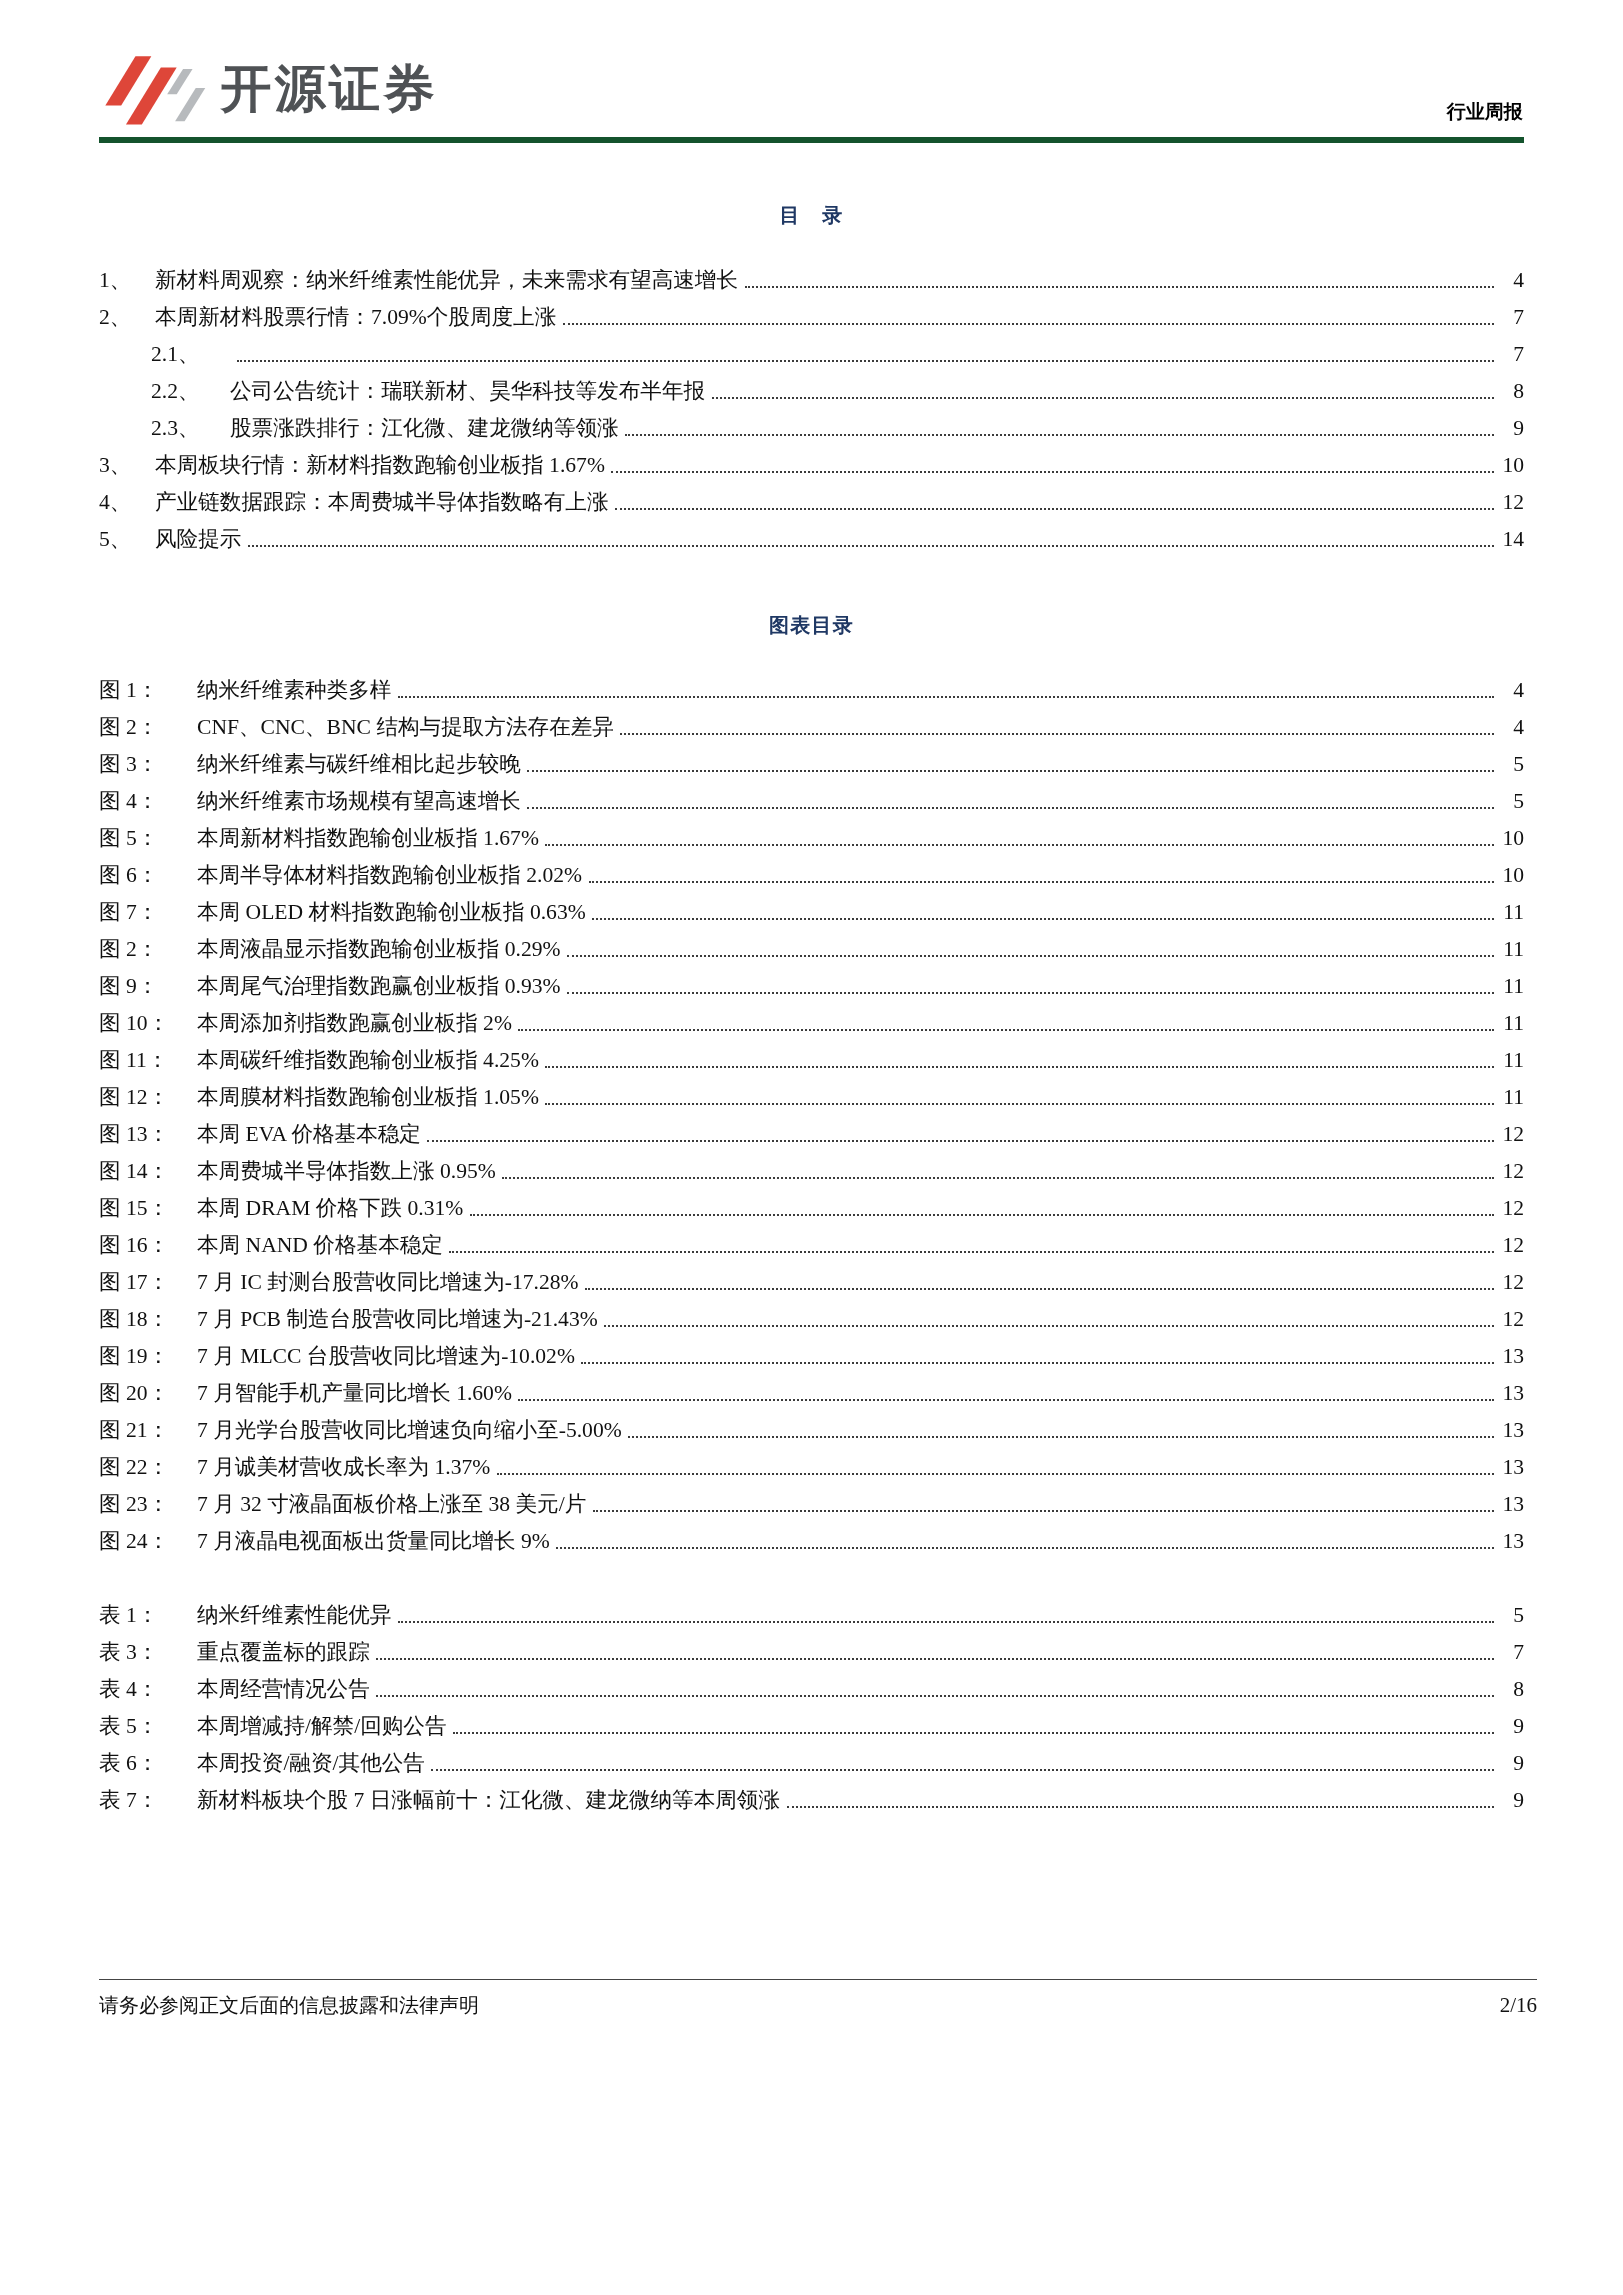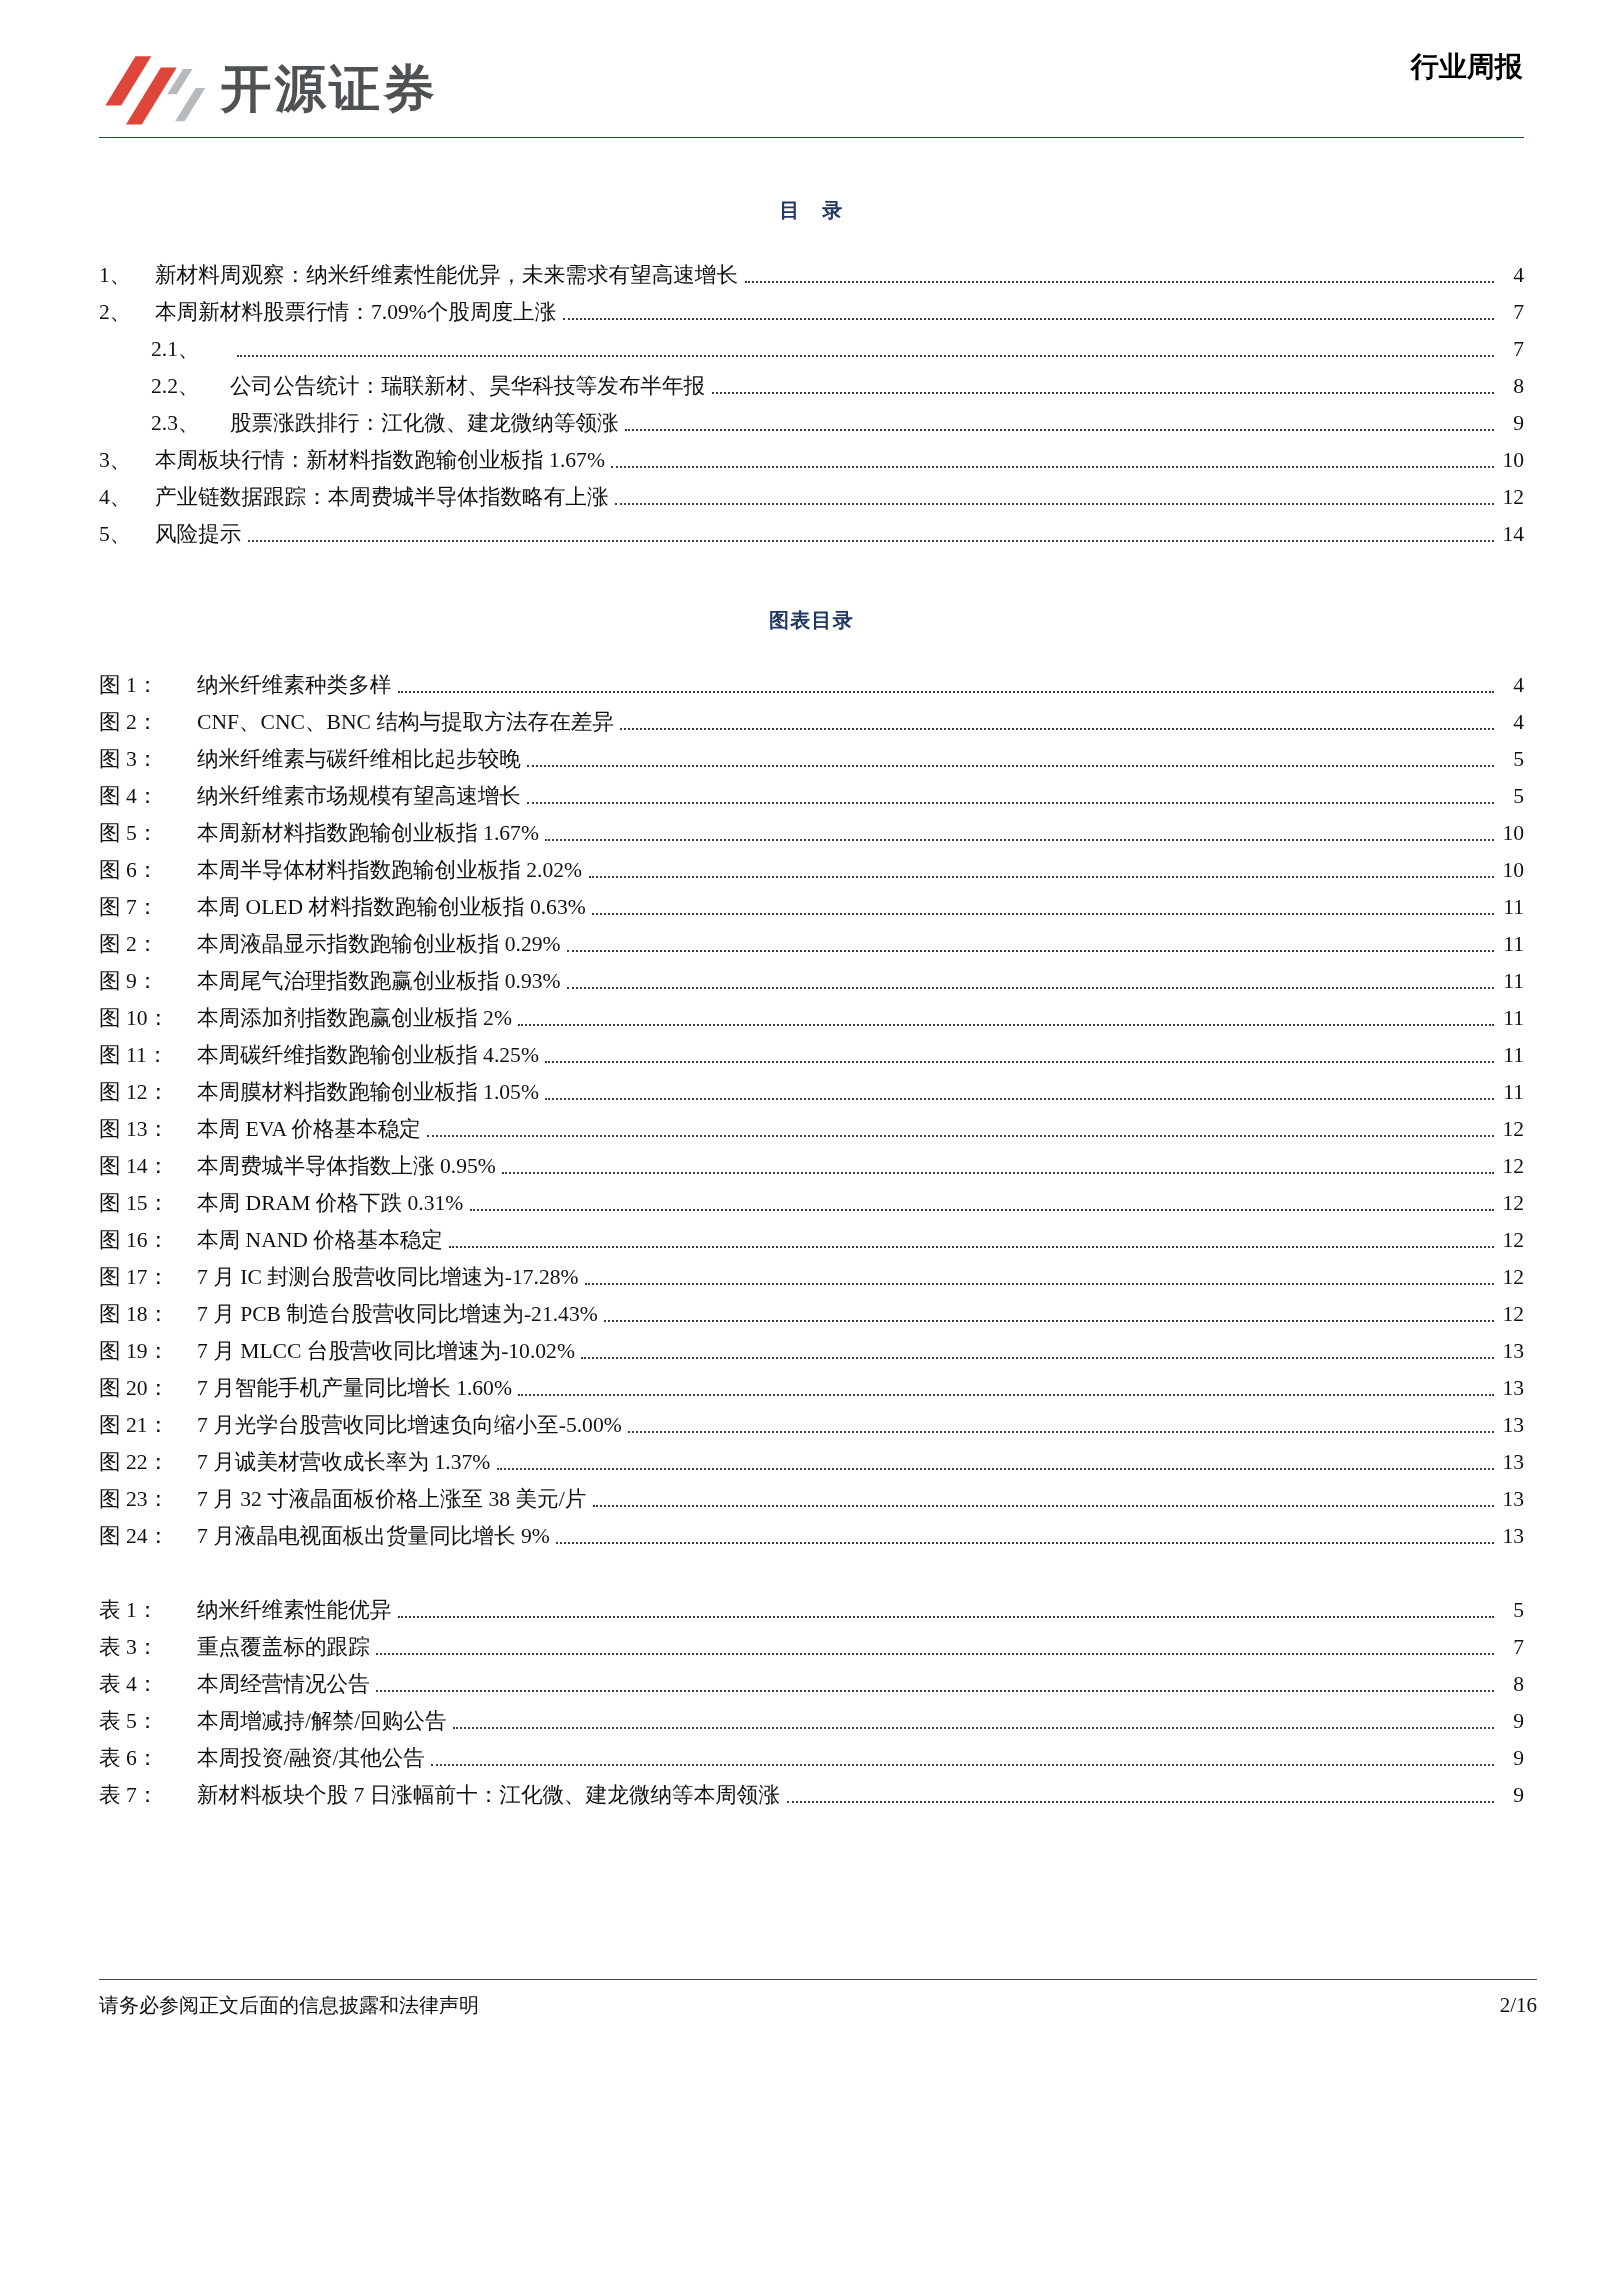--- a/index.html
+++ b/index.html
@@ -11,8 +11,8 @@
 
   
   .header{
-    display:flex;justify-content:space-between;align-items:flex-start;
-    padding:48px 1.3px 9.2px 0;border-bottom:1px solid #14532d;
+    display:flex;justify-content:space-between;align-items:flex-end;
+    padding:48px 1.3px 9.2px 0;border-bottom:6px solid #14532d;
   }
   .brand{display:flex;align-items:center;gap:10.5px}
   .brand svg{display:block}

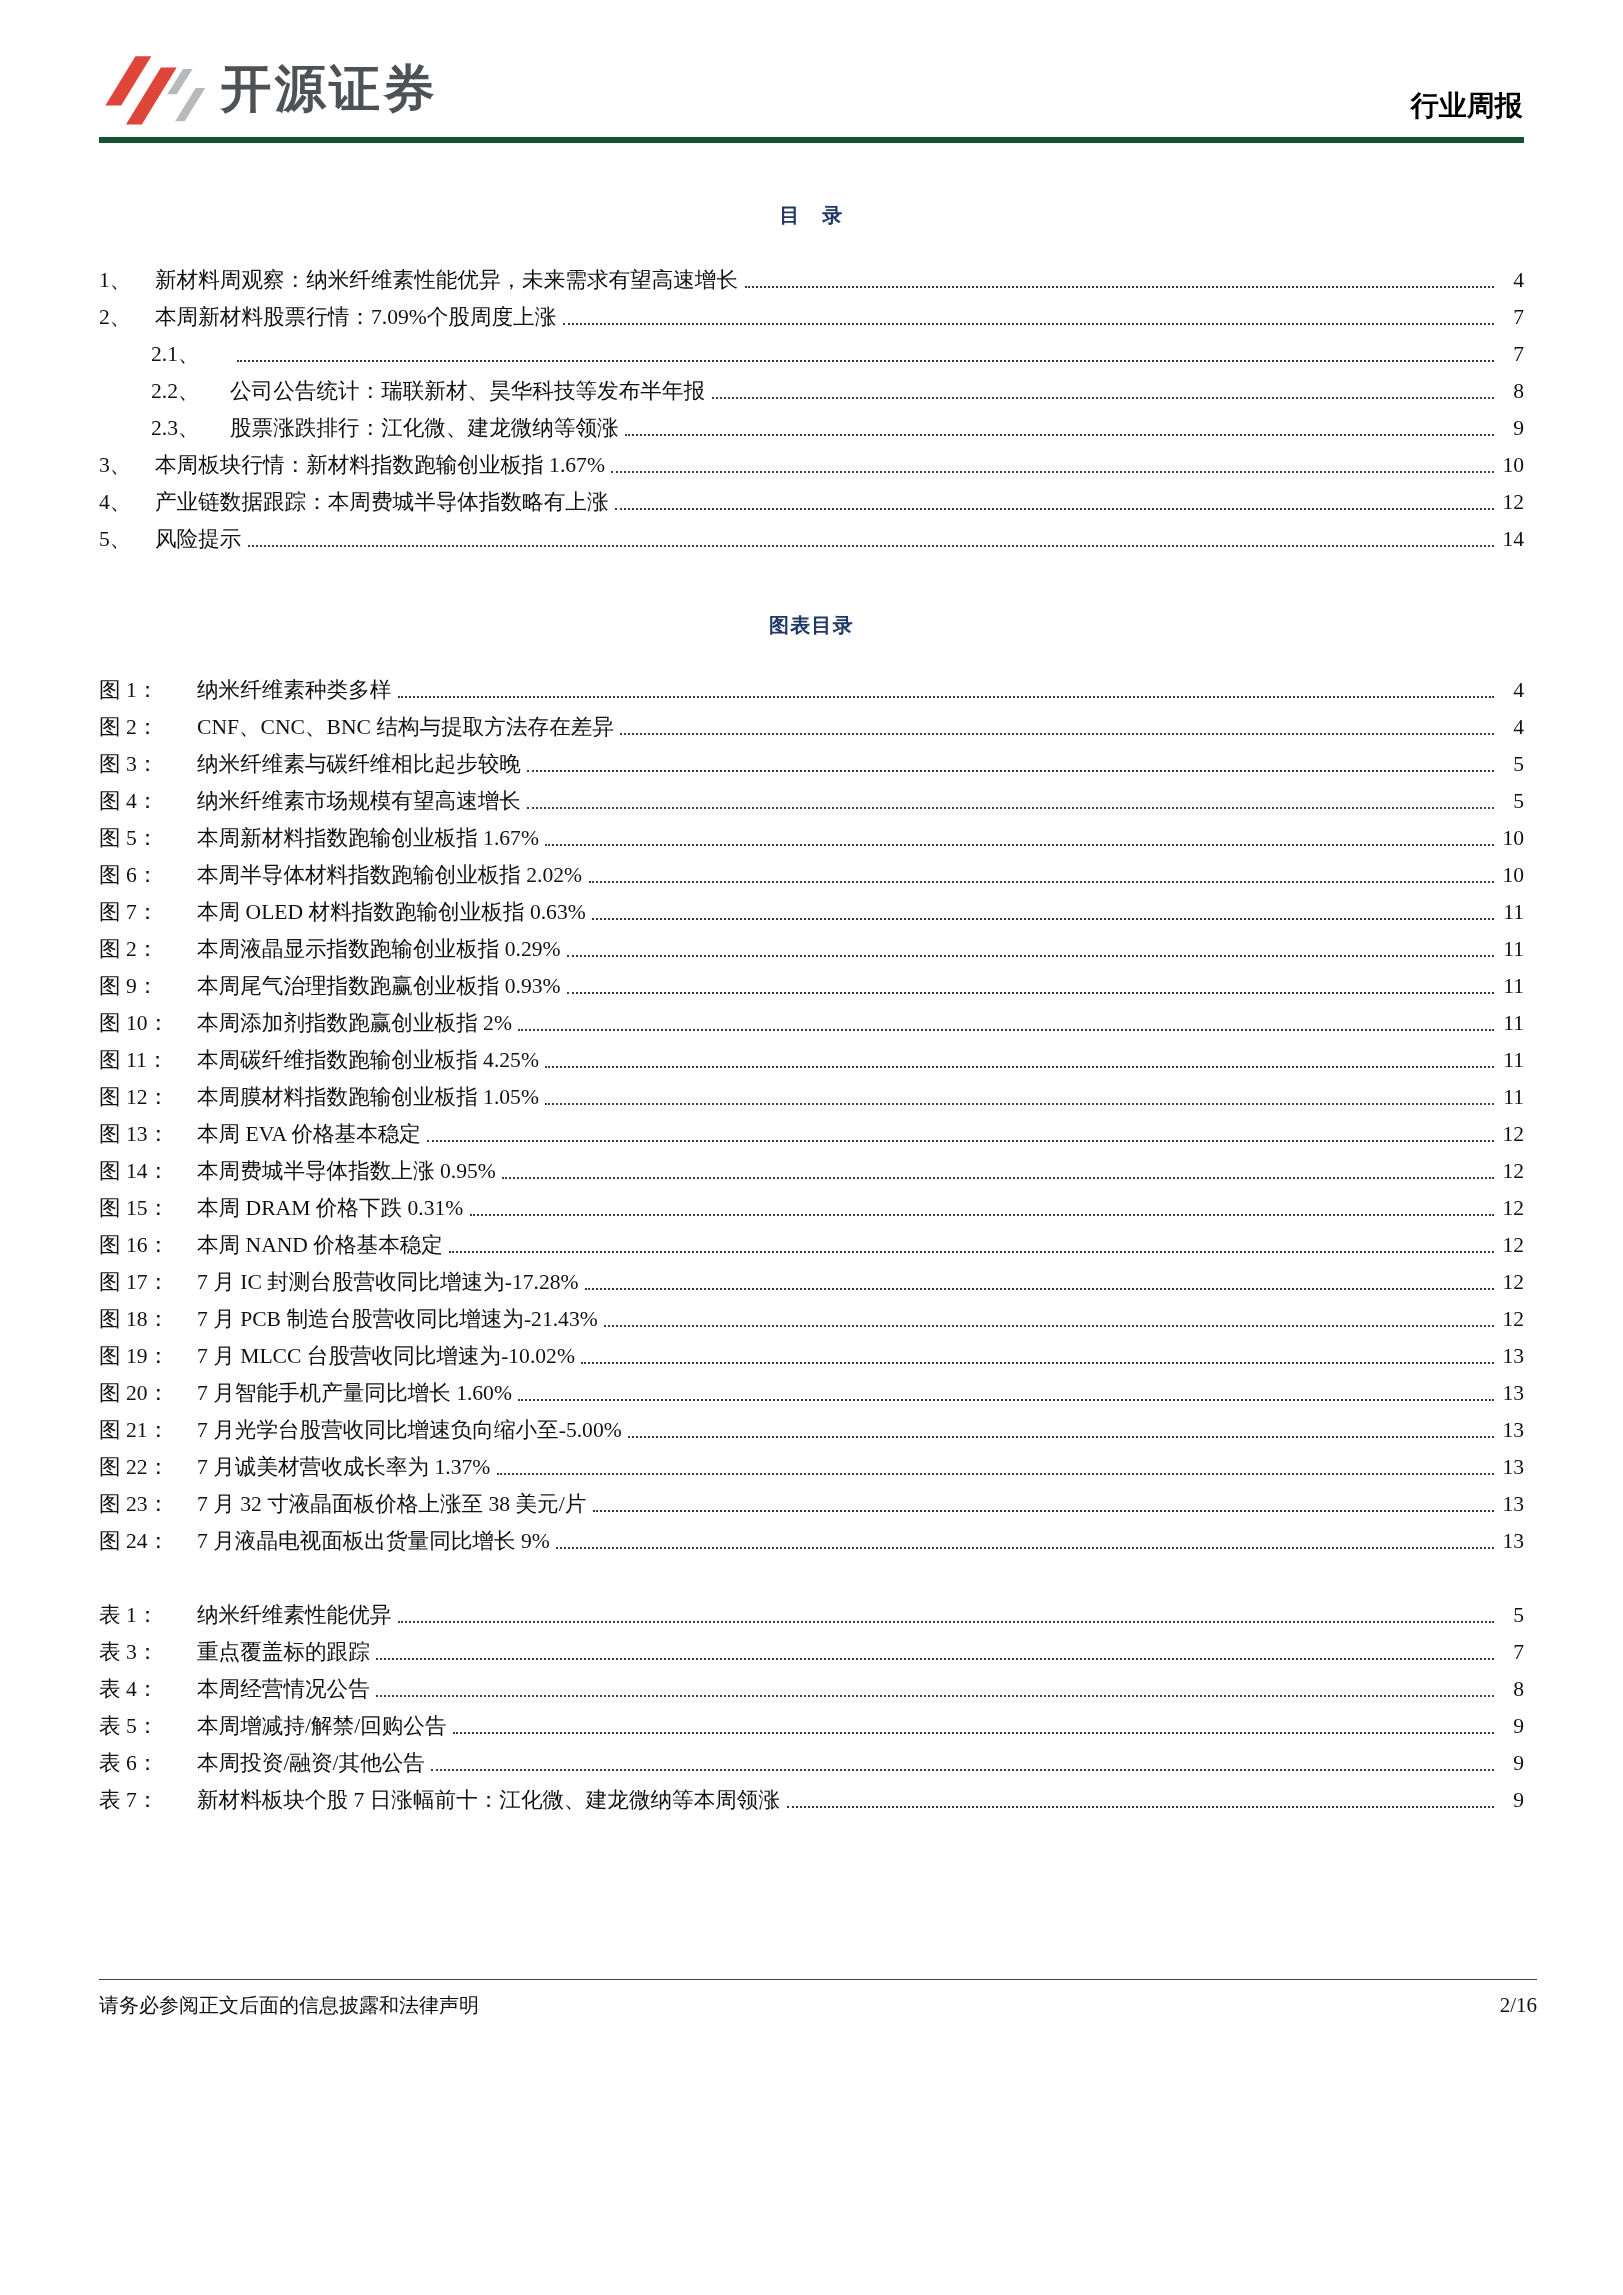--- a/index.html
+++ b/index.html
@@ -20,7 +20,7 @@
     font-family:"Liberation Sans","DejaVu Sans",sans-serif;font-weight:bold;
     font-size:51px;color:var(--brand-gray,#4F5255);letter-spacing:3.3px;line-height:1;
   }
-  .report-type{font-size:28px;font-weight:bold;padding-bottom:2.6px;color:#000}
+  .report-type{font-size:19px;font-weight:bold;padding-bottom:2.6px;color:#000}
 
   
   .section-title{

